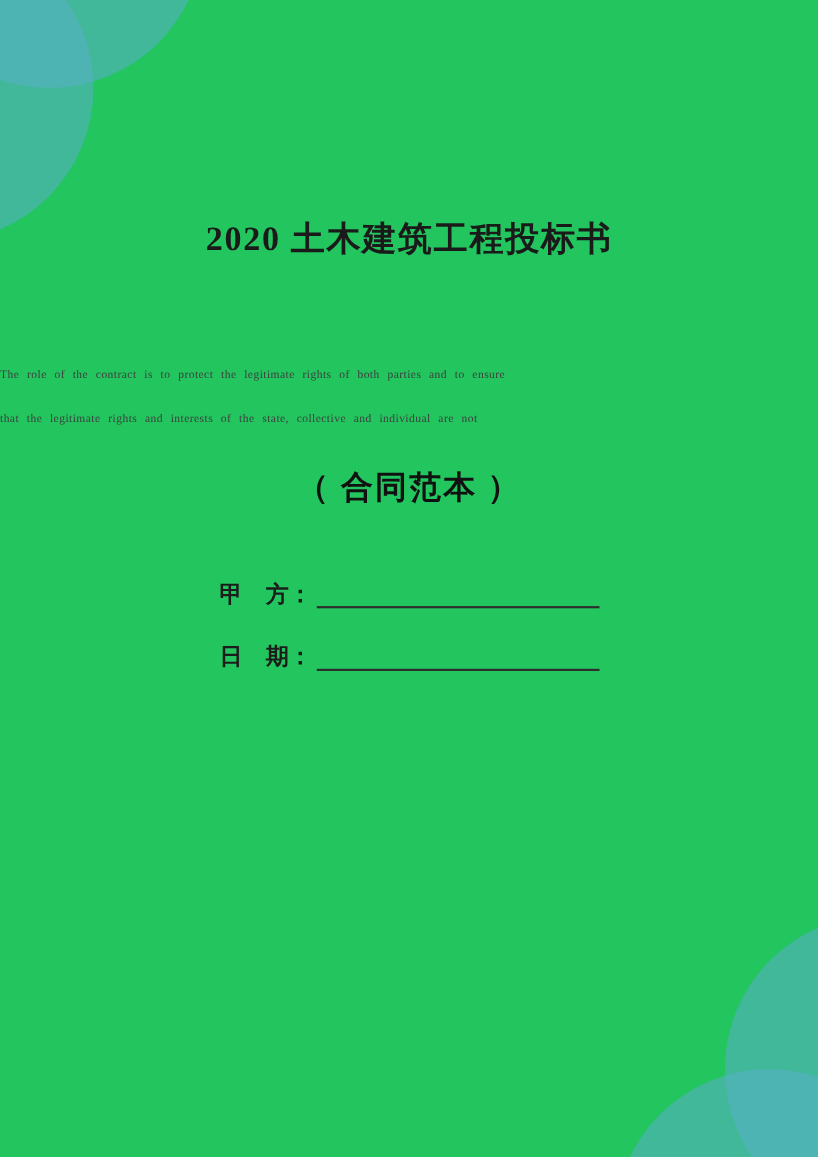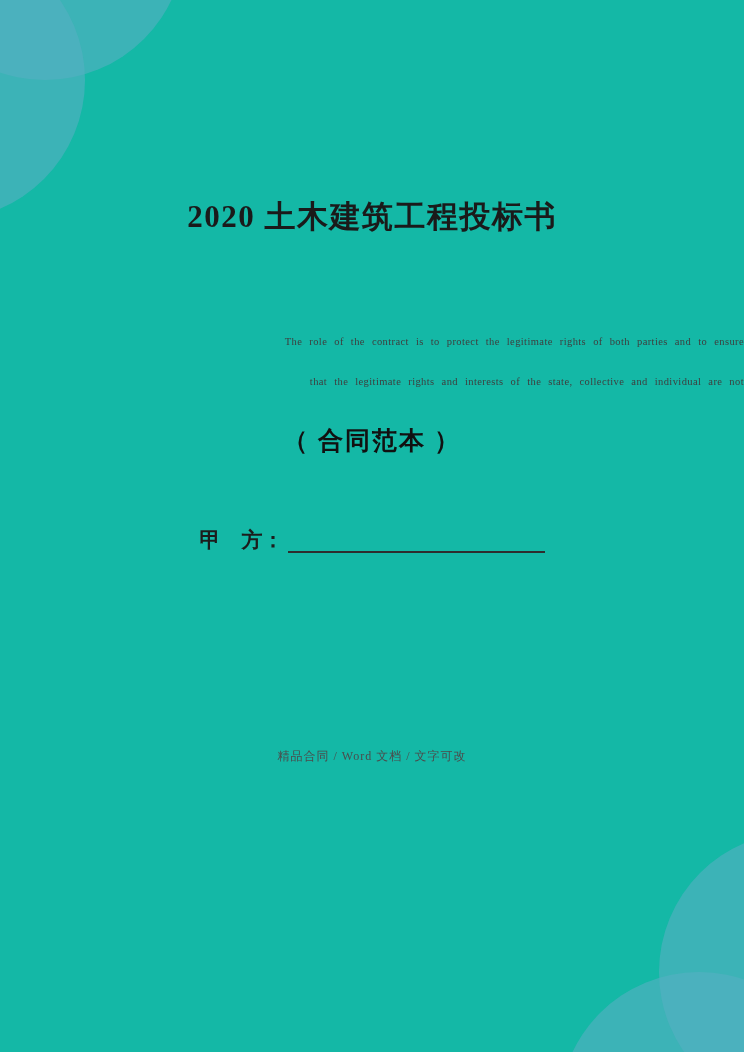--- a/index.html
+++ b/index.html
@@ -12,7 +12,7 @@
     width: 744px;
     height: 1052px;
     margin: 0 auto;
-    background: #14b8a6;
+    background: #22c55e;
     overflow: hidden;
     font-family: "Liberation Serif", serif;
   }

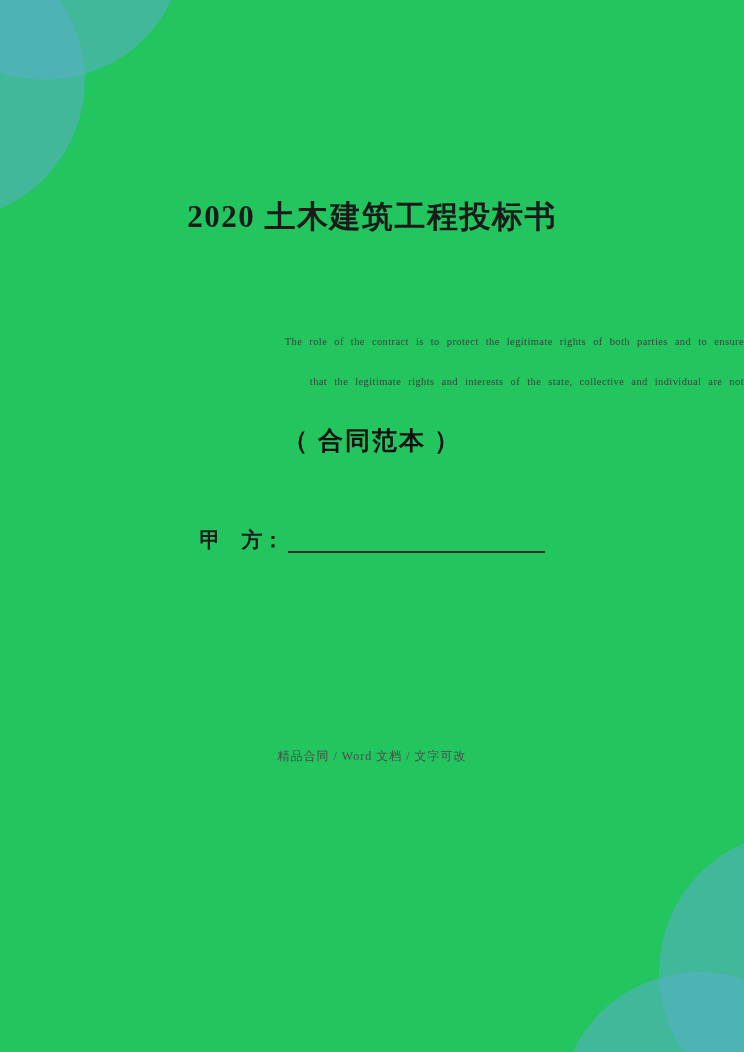--- a/index.html
+++ b/index.html
@@ -47,7 +47,7 @@
     top: 322px;
     left: 0;
     width: 100%;
-    text-align: right;
+    text-align: left;
     color: #3e3e3e;
     font-size: 10.5px;
     letter-spacing: 0.4px;

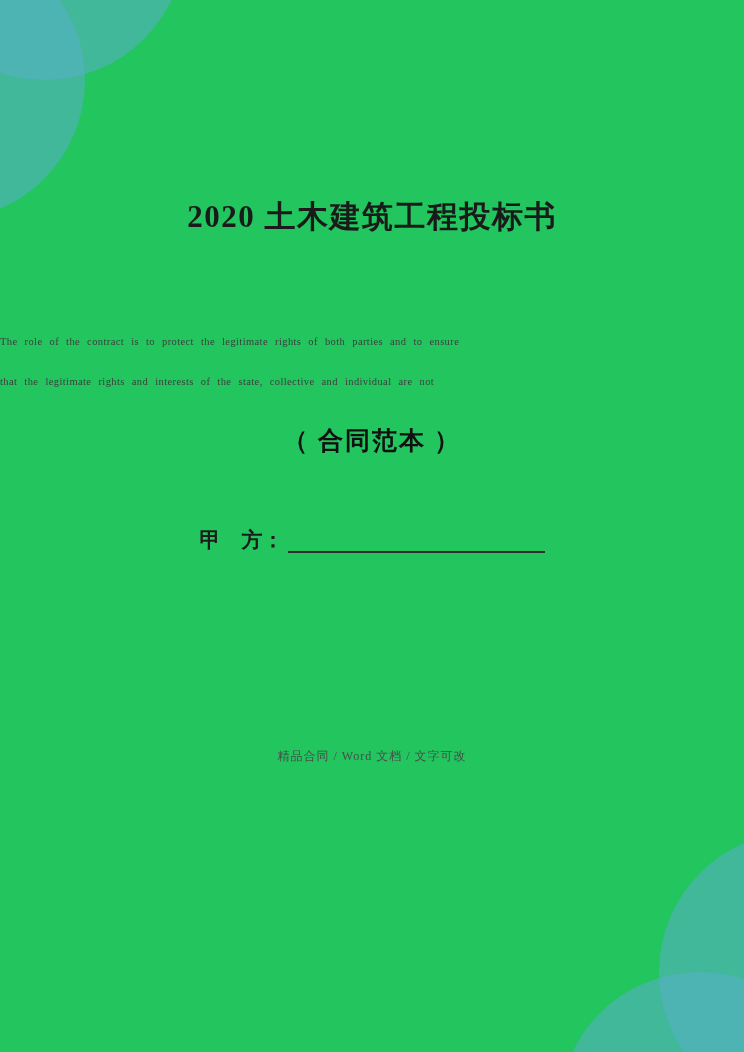--- a/index.html
+++ b/index.html
@@ -61,7 +61,7 @@
     left: 0;
     width: 100%;
     text-align: center;
-    font-size: 25px;
+    font-size: 29px;
     font-weight: bold;
     letter-spacing: 2px;
     color: #111111;

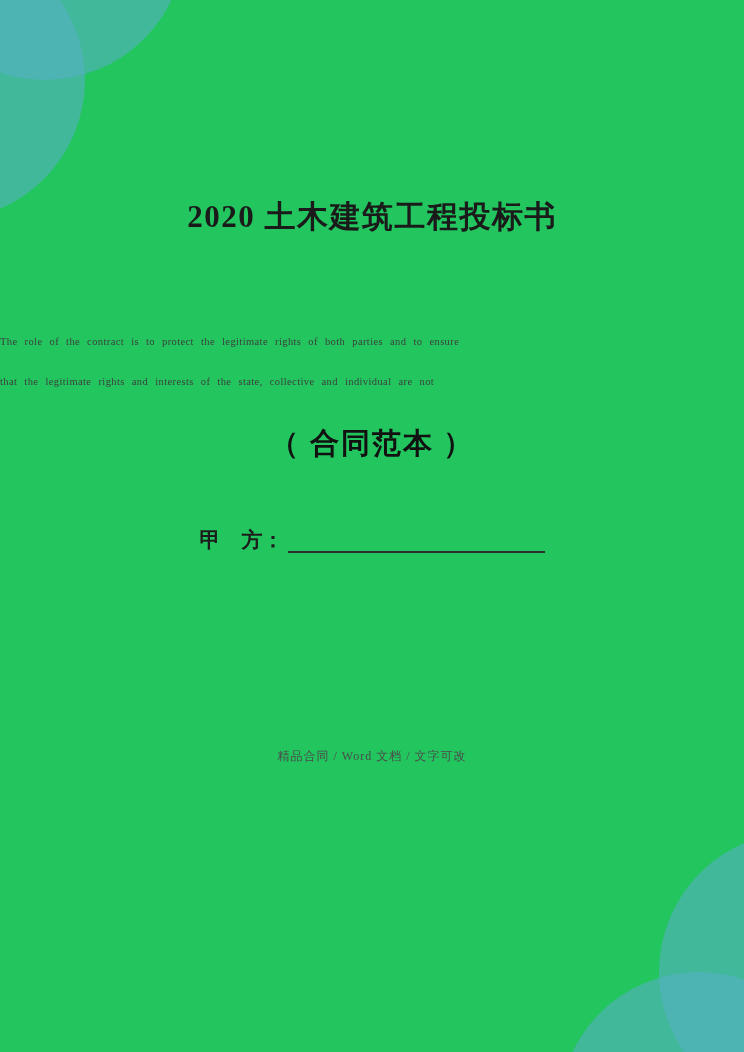--- a/index.html
+++ b/index.html
@@ -129,6 +129,10 @@
       <span class="form-label">甲　方：</span>
       <span class="form-line"></span>
     </div>
+    <div class="form-row">
+      <span class="form-label">日　期：</span>
+      <span class="form-line"></span>
+    </div>
   </div>
 
   <div class="doc-footer">精品合同 / Word 文档 / 文字可改</div>

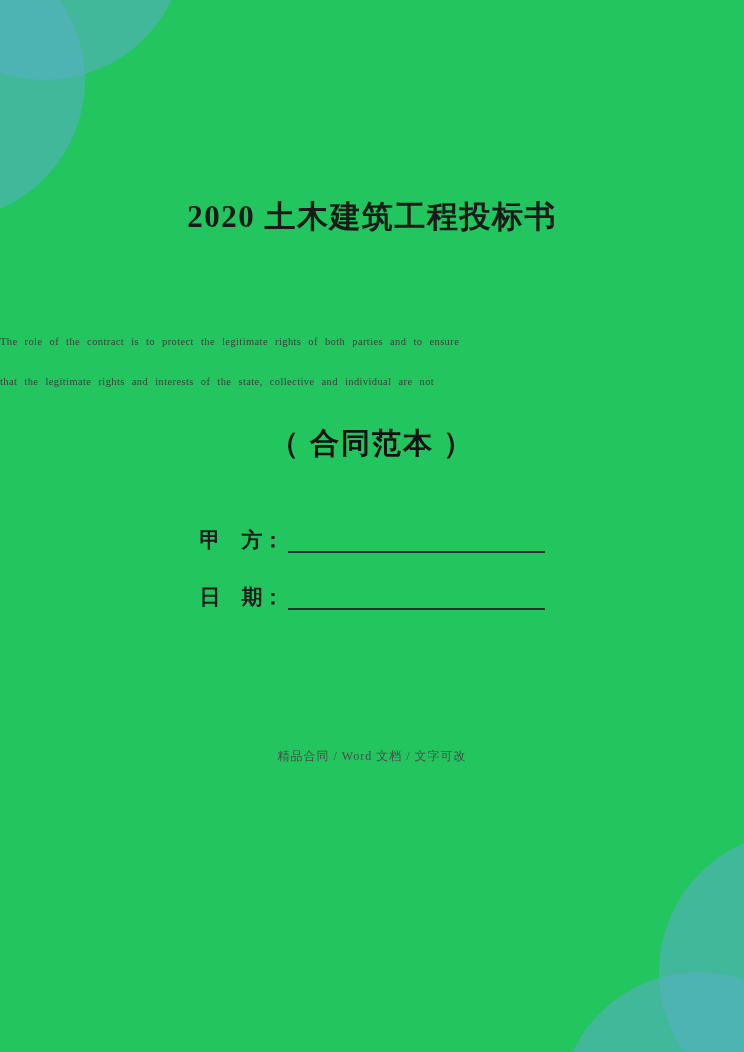--- a/index.html
+++ b/index.html
@@ -135,7 +135,6 @@
     </div>
   </div>
 
-  <div class="doc-footer">精品合同 / Word 文档 / 文字可改</div>
 
 </div>
 

